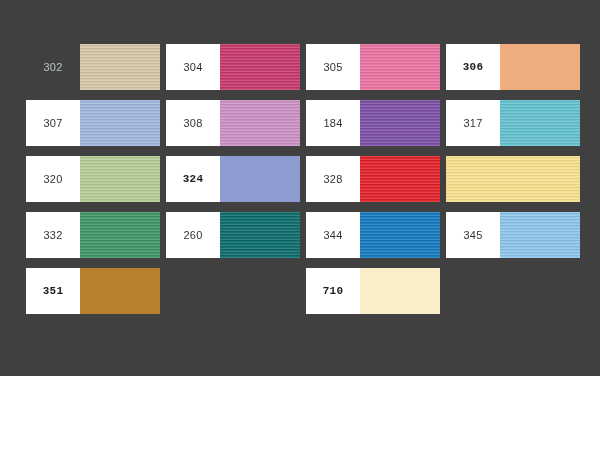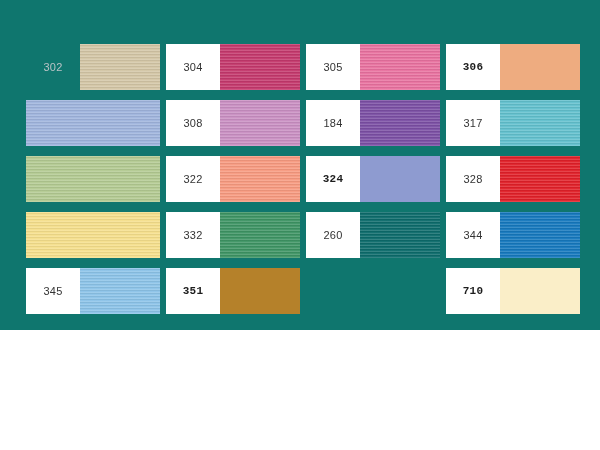--- a/index.html
+++ b/index.html
@@ -17,8 +17,8 @@
   #chart-surface {
     position: relative;
     width: 600px;
-    height: 330px;
-    background: #0f766e;
+    height: 376px;
+    background: #404040;
     box-sizing: border-box;
   }
 

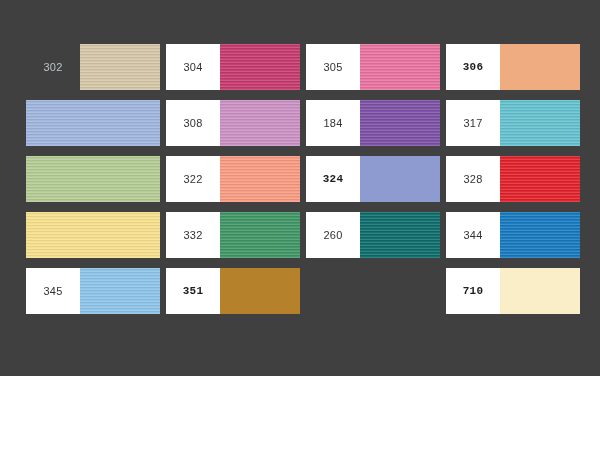--- a/index.html
+++ b/index.html
@@ -123,6 +123,7 @@
         <div class="swatch-color flat-color" style="background: rgb(238, 172, 128);"></div>
       </div>
       <div class="swatch-cell">
+        <div class="swatch-label">307</div>
         <div class="swatch-color" style="background: rgb(159, 180, 221);"></div>
       </div>
       <div class="swatch-cell">

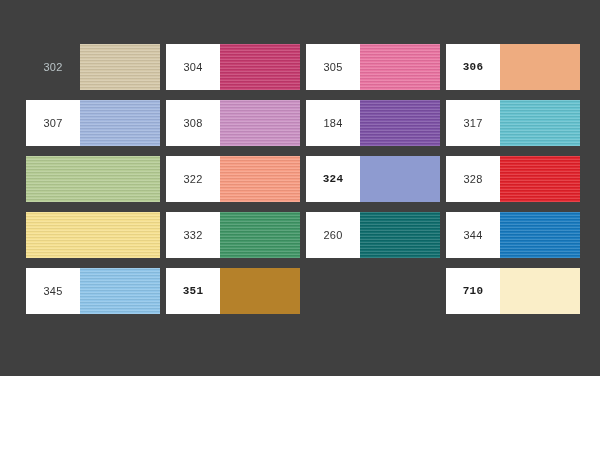--- a/index.html
+++ b/index.html
@@ -139,6 +139,7 @@
         <div class="swatch-color" style="background: rgb(98, 192, 205);"></div>
       </div>
       <div class="swatch-cell">
+        <div class="swatch-label">320</div>
         <div class="swatch-color" style="background: rgb(179, 202, 146);"></div>
       </div>
       <div class="swatch-cell">

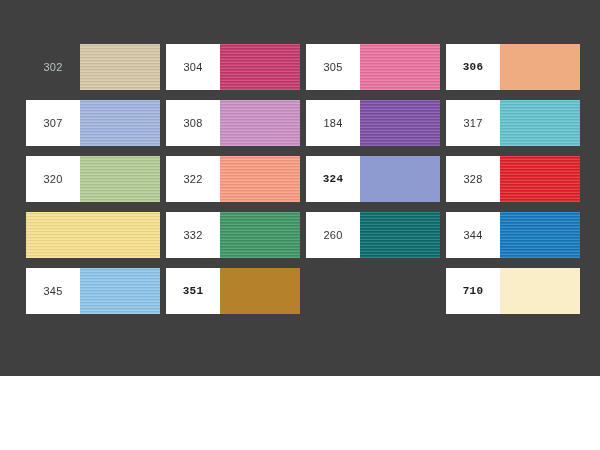--- a/index.html
+++ b/index.html
@@ -143,10 +143,6 @@
         <div class="swatch-color" style="background: rgb(179, 202, 146);"></div>
       </div>
       <div class="swatch-cell">
-        <div class="swatch-label">322</div>
-        <div class="swatch-color" style="background: rgb(247, 154, 128);"></div>
-      </div>
-      <div class="swatch-cell">
         <div class="swatch-label bold-label">324</div>
         <div class="swatch-color flat-color" style="background: rgb(142, 155, 208);"></div>
       </div>

